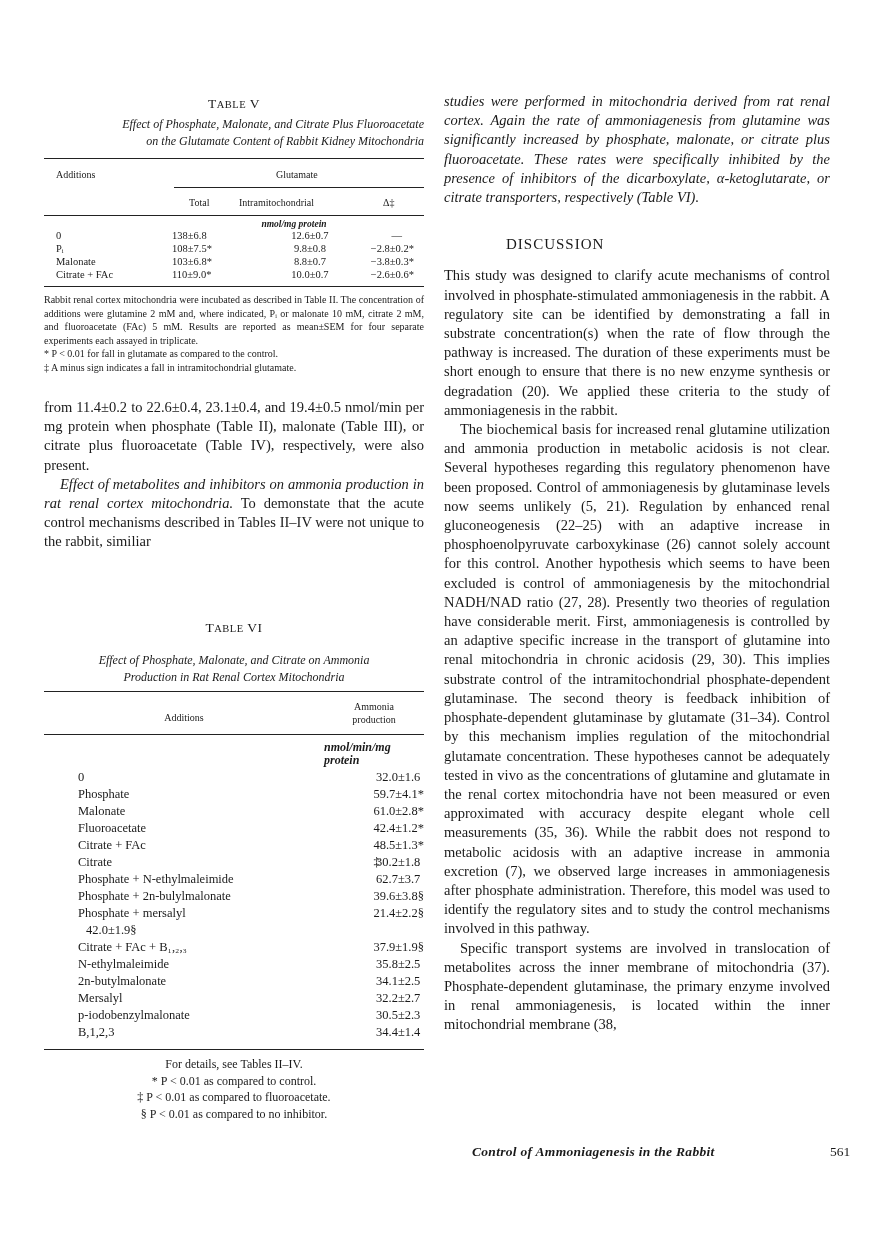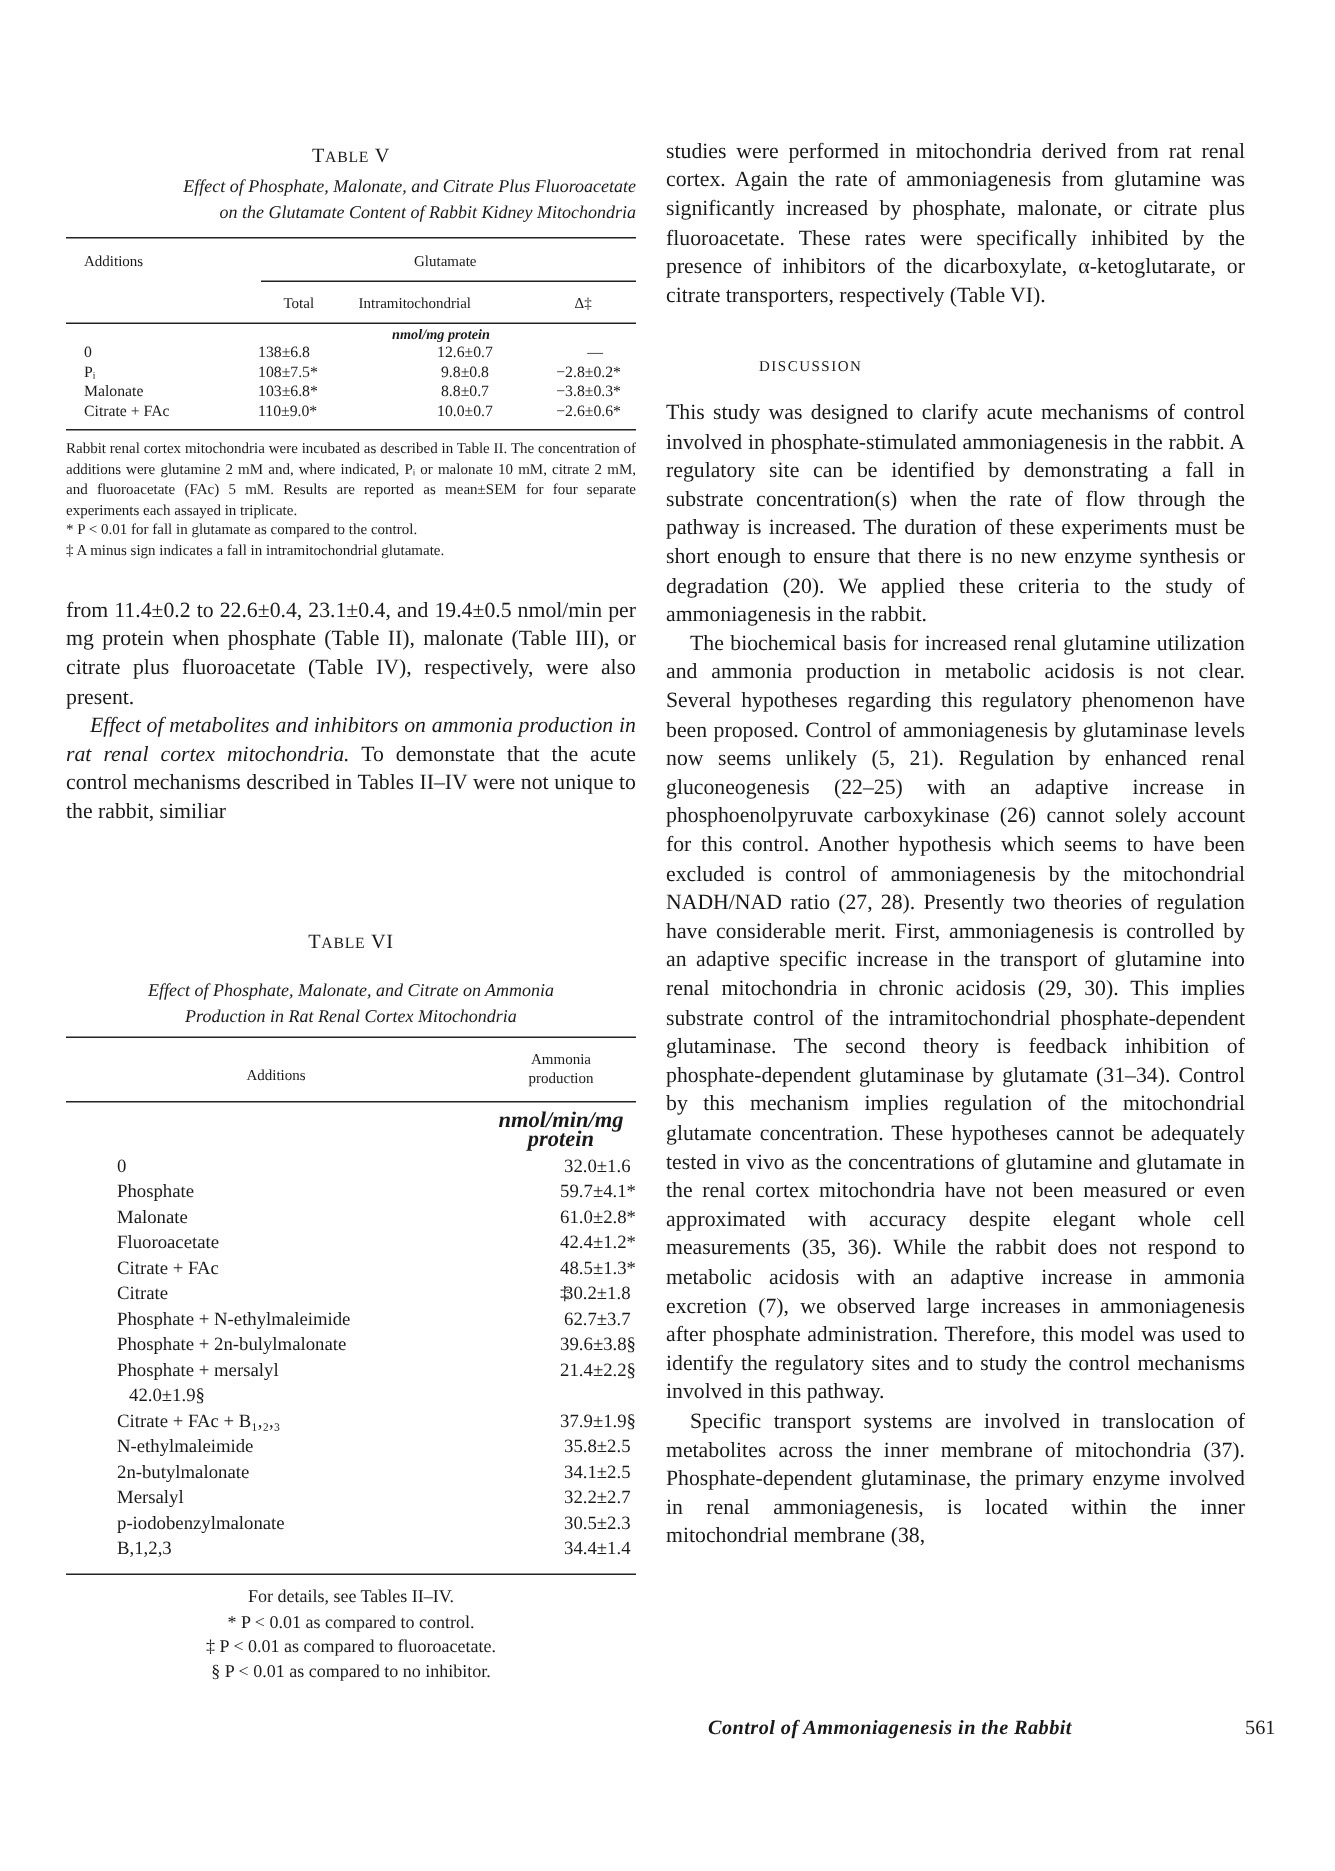--- a/index.html
+++ b/index.html
@@ -209,7 +209,7 @@
 
 <div class="col-right">
   <div class="body-text" style="position:absolute; top:92px; left:0; width:386px;">
-    <p style="margin:0;">studies were performed in mitochondria derived from rat renal cortex. Again the rate of ammoniagenesis from glutamine was significantly increased by phosphate, malonate, or citrate plus fluoroacetate. These rates were specifically inhibited by the presence of inhibitors of the dicarboxylate, α-ketoglutarate, or citrate transporters, respectively (Table VI).</p>
+    <p style="margin:0;font-style:italic;">studies were performed in mitochondria derived from rat renal cortex. Again the rate of ammoniagenesis from glutamine was significantly increased by phosphate, malonate, or citrate plus fluoroacetate. These rates were specifically inhibited by the presence of inhibitors of the dicarboxylate, α-ketoglutarate, or citrate transporters, respectively (Table VI).</p>
     <h2 style="margin:28px 0 12px 62px;">DISCUSSION</h2>
     <p style="margin:0;">This study was designed to clarify acute mechanisms of control involved in phosphate-stimulated ammoniagenesis in the rabbit. A regulatory site can be identified by demonstrating a fall in substrate concentration(s) when the rate of flow through the pathway is increased. The duration of these experiments must be short enough to ensure that there is no new enzyme synthesis or degradation (20). We applied these criteria to the study of ammoniagenesis in the rabbit.</p>
     <p style="margin:0;" class="indent">The biochemical basis for increased renal glutamine utilization and ammonia production in metabolic acidosis is not clear. Several hypotheses regarding this regulatory phenomenon have been proposed. Control of ammoniagenesis by glutaminase levels now seems unlikely (5, 21). Regulation by enhanced renal gluconeogenesis (22–25) with an adaptive increase in phosphoenolpyruvate carboxykinase (26) cannot solely account for this control. Another hypothesis which seems to have been excluded is control of ammoniagenesis by the mitochondrial NADH/NAD ratio (27, 28). Presently two theories of regulation have considerable merit. First, ammoniagenesis is controlled by an adaptive specific increase in the transport of glutamine into renal mitochondria in chronic acidosis (29, 30). This implies substrate control of the intramitochondrial phosphate-dependent glutaminase. The second theory is feedback inhibition of phosphate-dependent glutaminase by glutamate (31–34). Control by this mechanism implies regulation of the mitochondrial glutamate concentration. These hypotheses cannot be adequately tested in vivo as the concentrations of glutamine and glutamate in the renal cortex mitochondria have not been measured or even approximated with accuracy despite elegant whole cell measurements (35, 36). While the rabbit does not respond to metabolic acidosis with an adaptive increase in ammonia excretion (7), we observed large increases in ammoniagenesis after phosphate administration. Therefore, this model was used to identify the regulatory sites and to study the control mechanisms involved in this pathway.</p>

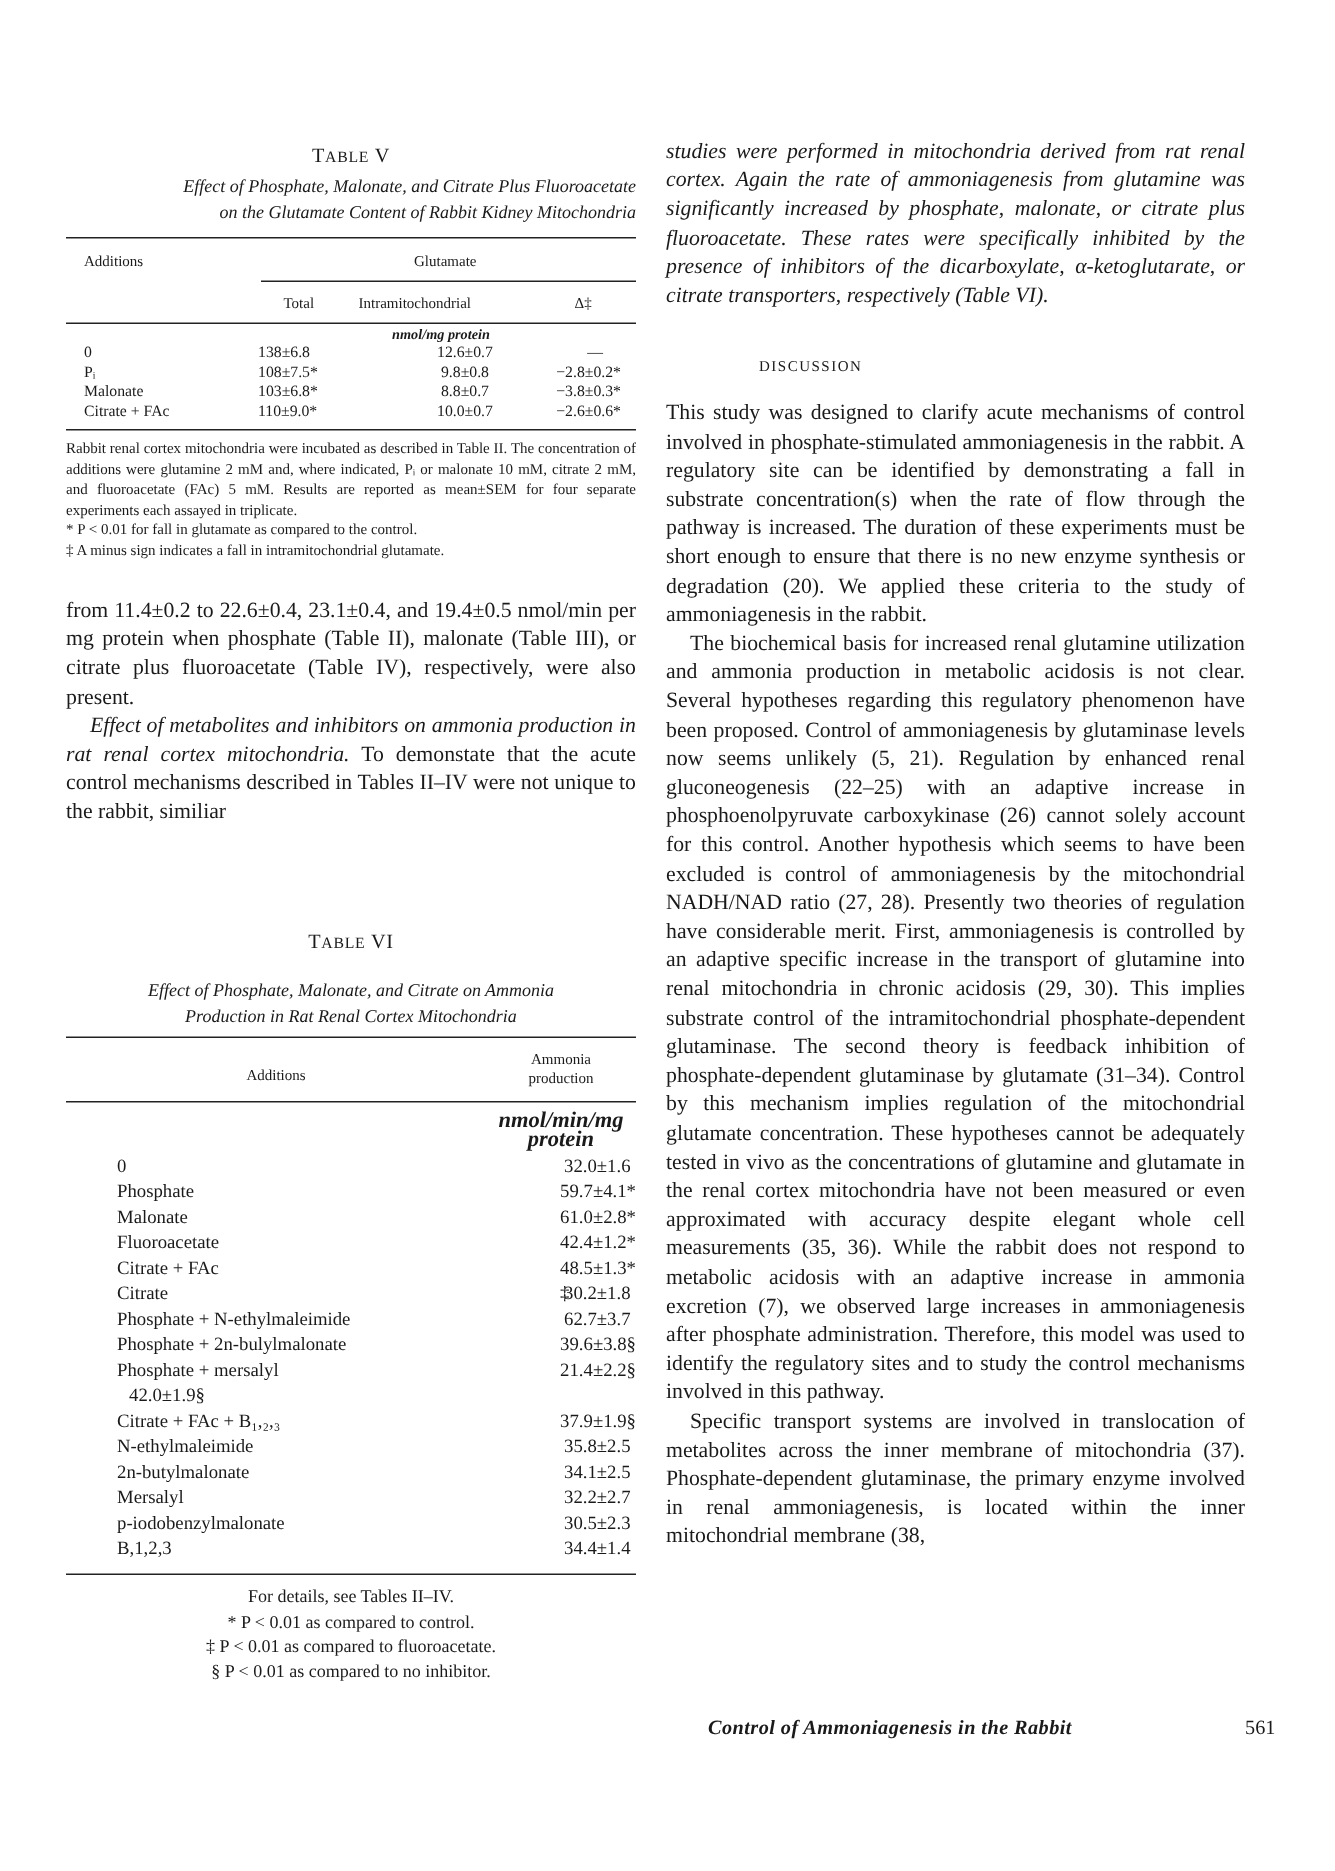--- a/index.html
+++ b/index.html
@@ -48,7 +48,7 @@
   .footer { position: absolute; top: 1144px; left: 472px; font-size: 13.5px; }
   .footer .title { font-style: italic; font-weight: bold; letter-spacing: 0.3px; }
   .footer .page { position: absolute; left: 358px; top: 0; font-weight: normal; }
-  h2 { font-size: 10px; font-weight: normal; letter-spacing: 1px; margin: 0; }
+  h2 { font-size: 15px; font-weight: normal; letter-spacing: 1px; margin: 0; }
 </style>
 </head>
 <body>

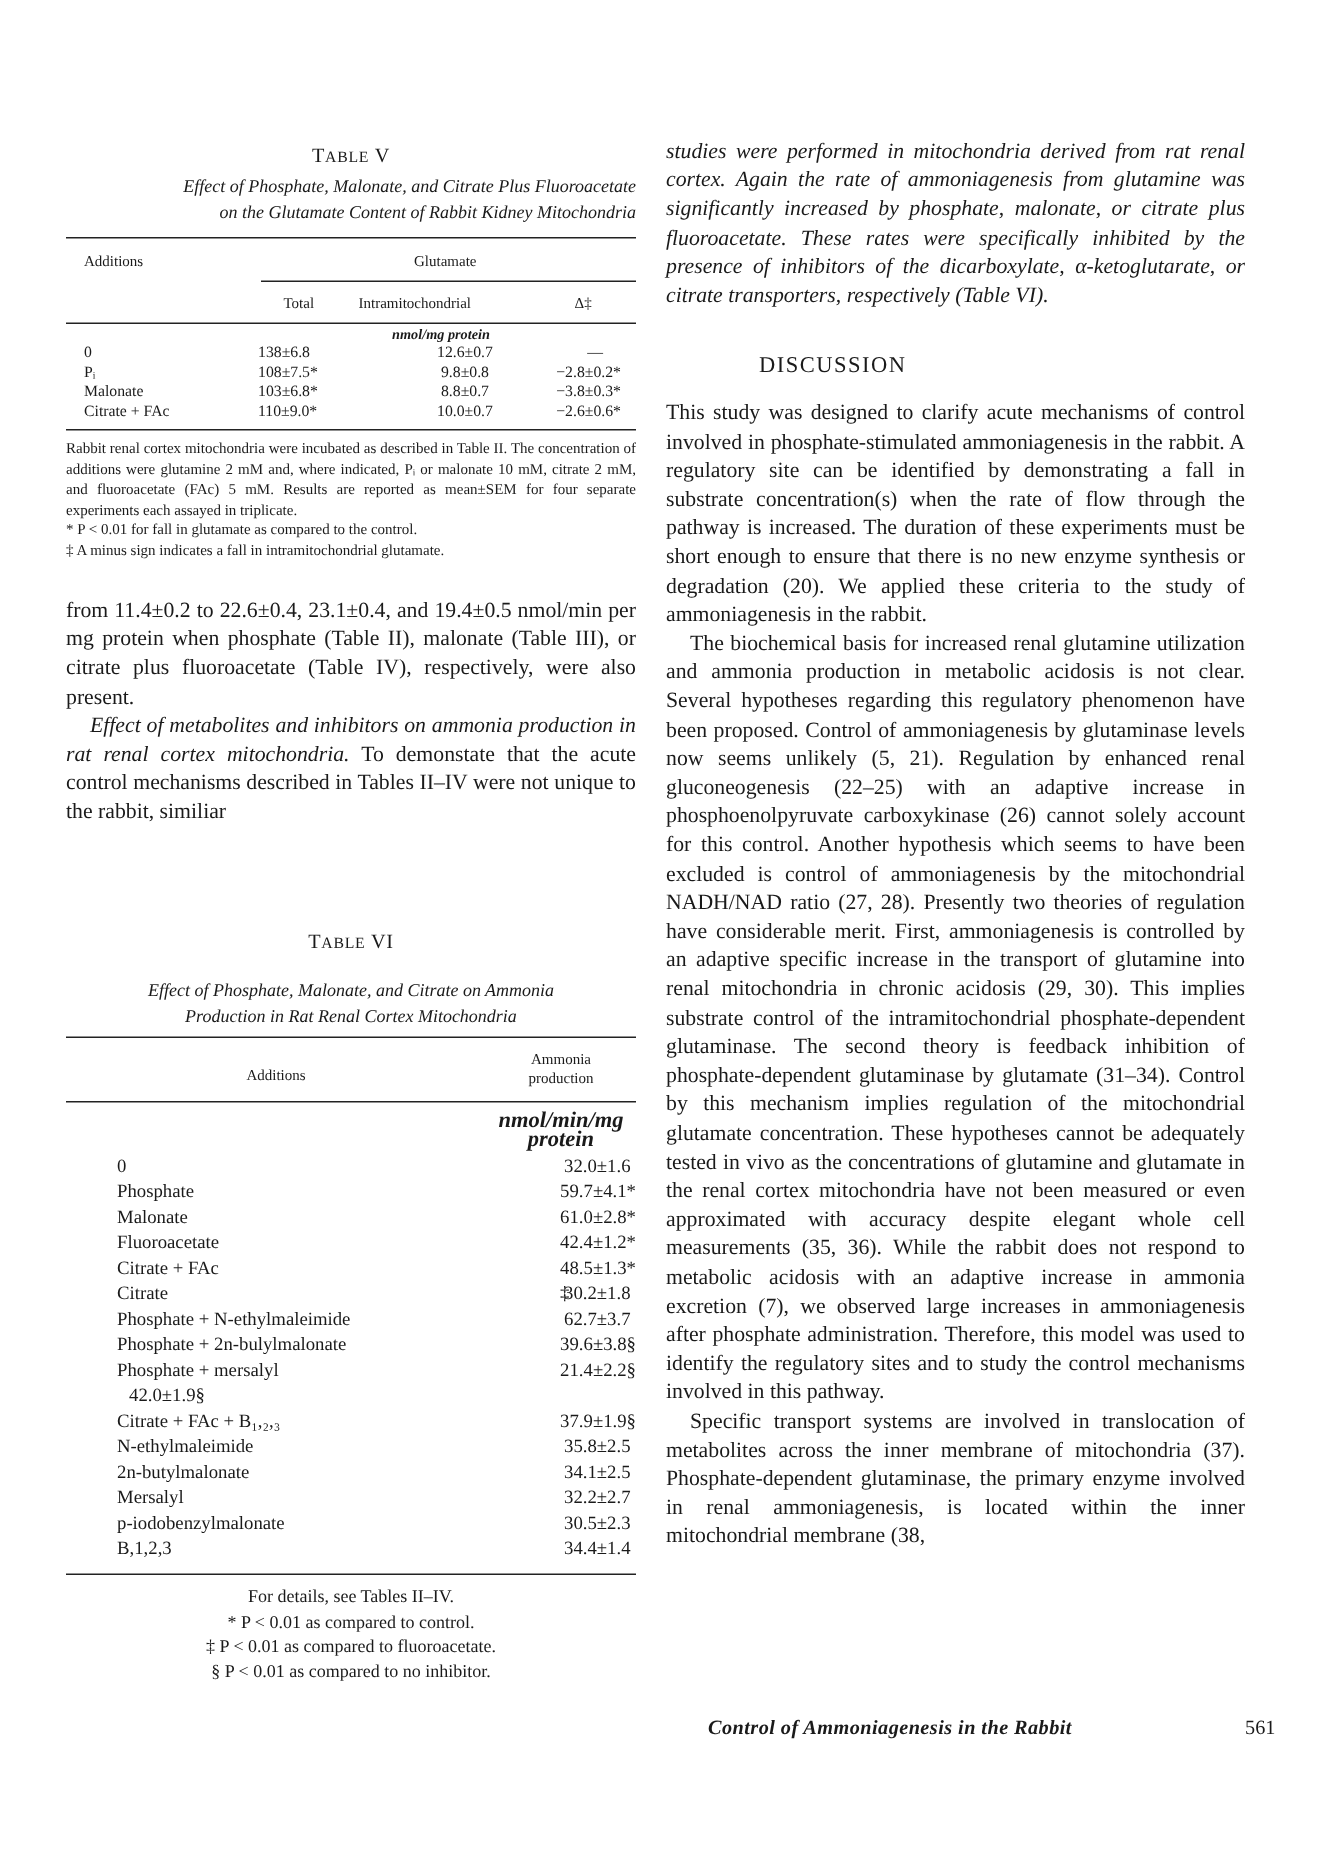--- a/index.html
+++ b/index.html
@@ -39,7 +39,7 @@
   .t6-hdr { display: flex; height: 42px; align-items: center; font-size: 10px; }
   .t6-hdr .c1 { width: 280px; text-align: center; padding-top: 8px; }
   .t6-hdr .c2 { flex: 1; text-align: center; line-height: 13px; }
-  .t6-unit { font-size: 15px; font-style: italic; font-weight: bold; text-align: center; line-height: 13px; padding-left: 280px; width: 100px; margin-top: 6px; }
+  .t6-unit { font-size: 12px; font-style: italic; font-weight: bold; text-align: left; line-height: 13px; padding-left: 280px; width: 100px; margin-top: 6px; }
   .t6-row { display: flex; font-size: 12.5px; height: 17px; line-height: 17px; }
   .t6-row .c1 { width: 290px; padding-left: 34px; box-sizing: border-box; }
   .t6-row .c2 { flex: 1; padding-left: 42px; }

